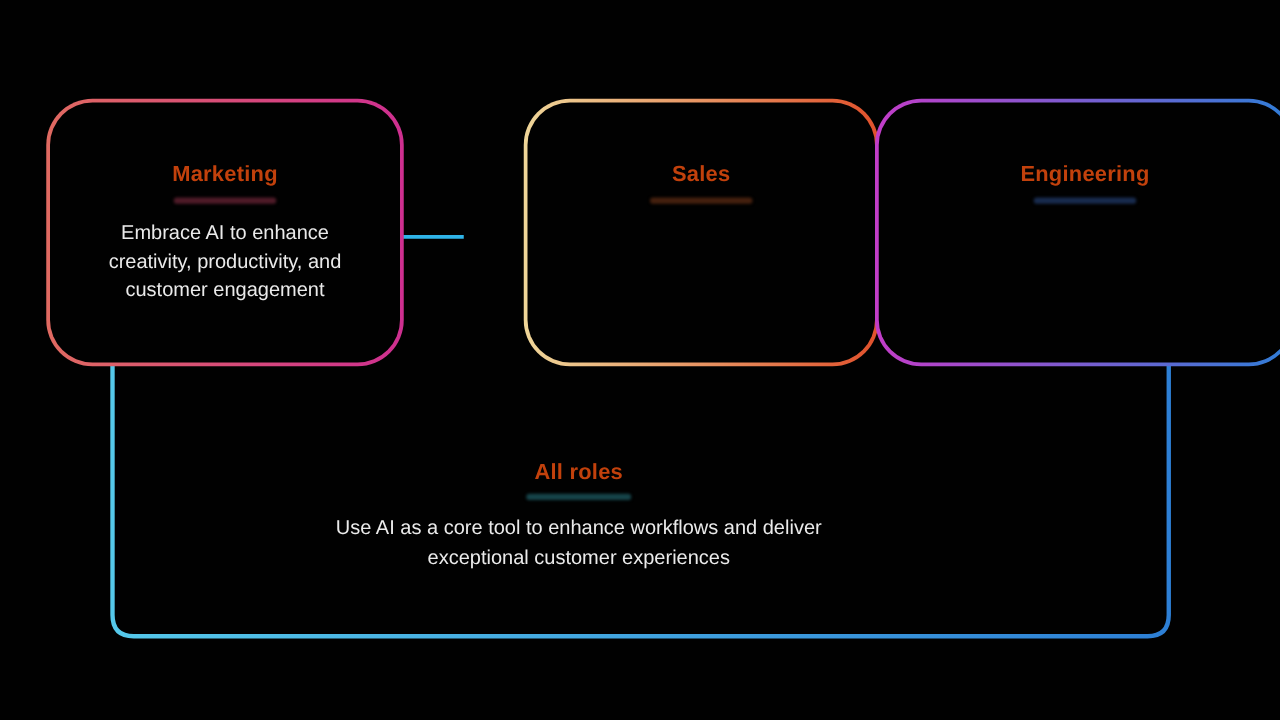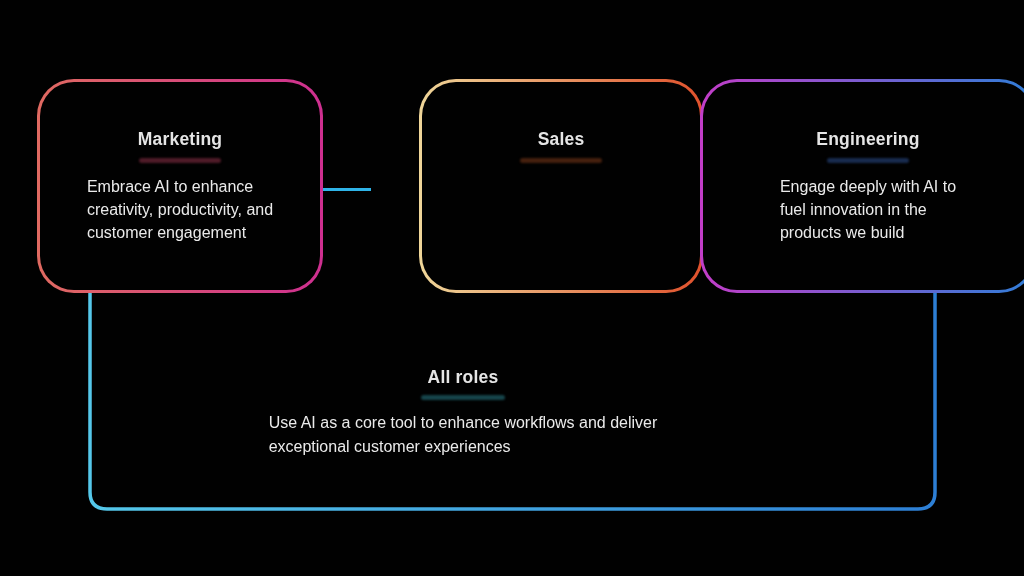--- a/index.html
+++ b/index.html
@@ -44,7 +44,7 @@
     font-size: 17.5px;
     font-weight: 700;
     line-height: 22px;
-    color: #e5e5e5;
+    color: #c2410c;
     letter-spacing: 0.2px;
   }
   .title-underline {

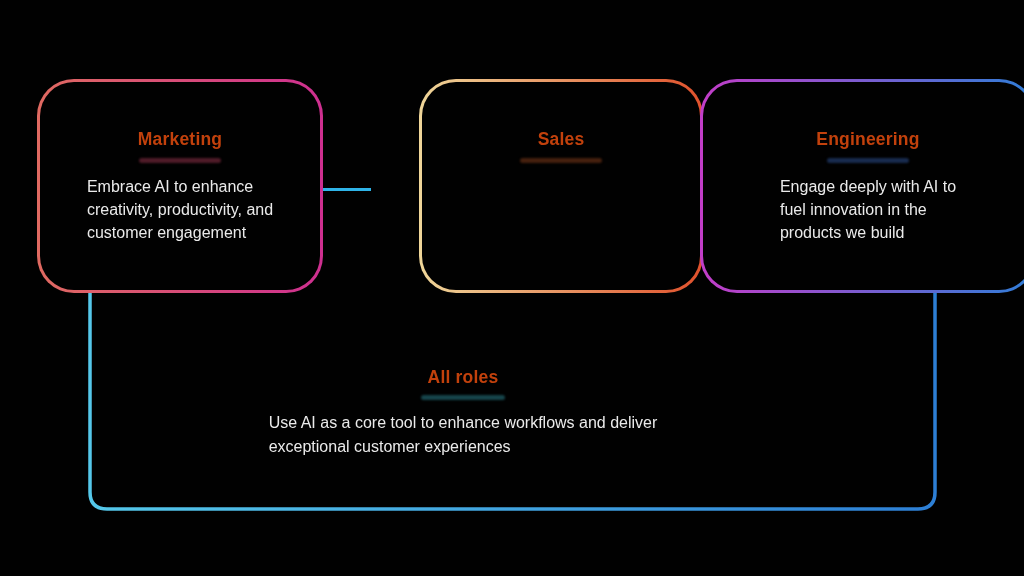--- a/index.html
+++ b/index.html
@@ -59,7 +59,7 @@
     font-size: 16px;
     line-height: 23px;
     color: #eaeaea;
-    text-align: left;
+    text-align: center;
     white-space: pre-line;
   }
 

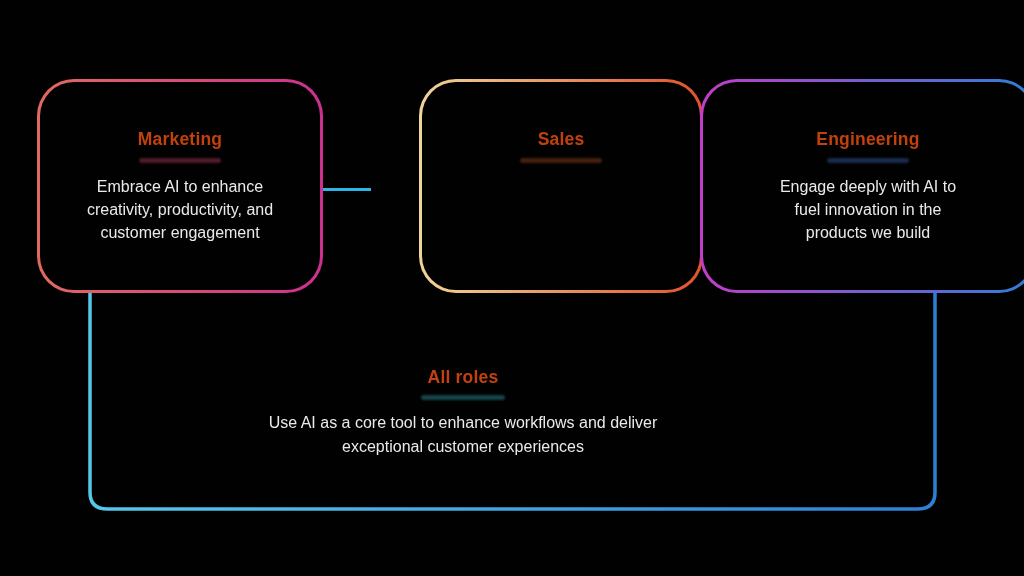--- a/index.html
+++ b/index.html
@@ -134,9 +134,6 @@
     <div class="card-inner">
       <div class="card-title">Engineering</div>
       <div class="title-underline" style="background: rgb(24, 43, 78);"></div>
-      <div class="card-body">Engage deeply with AI to
-fuel innovation in the
-products we build</div>
     </div>
   </div>
 

